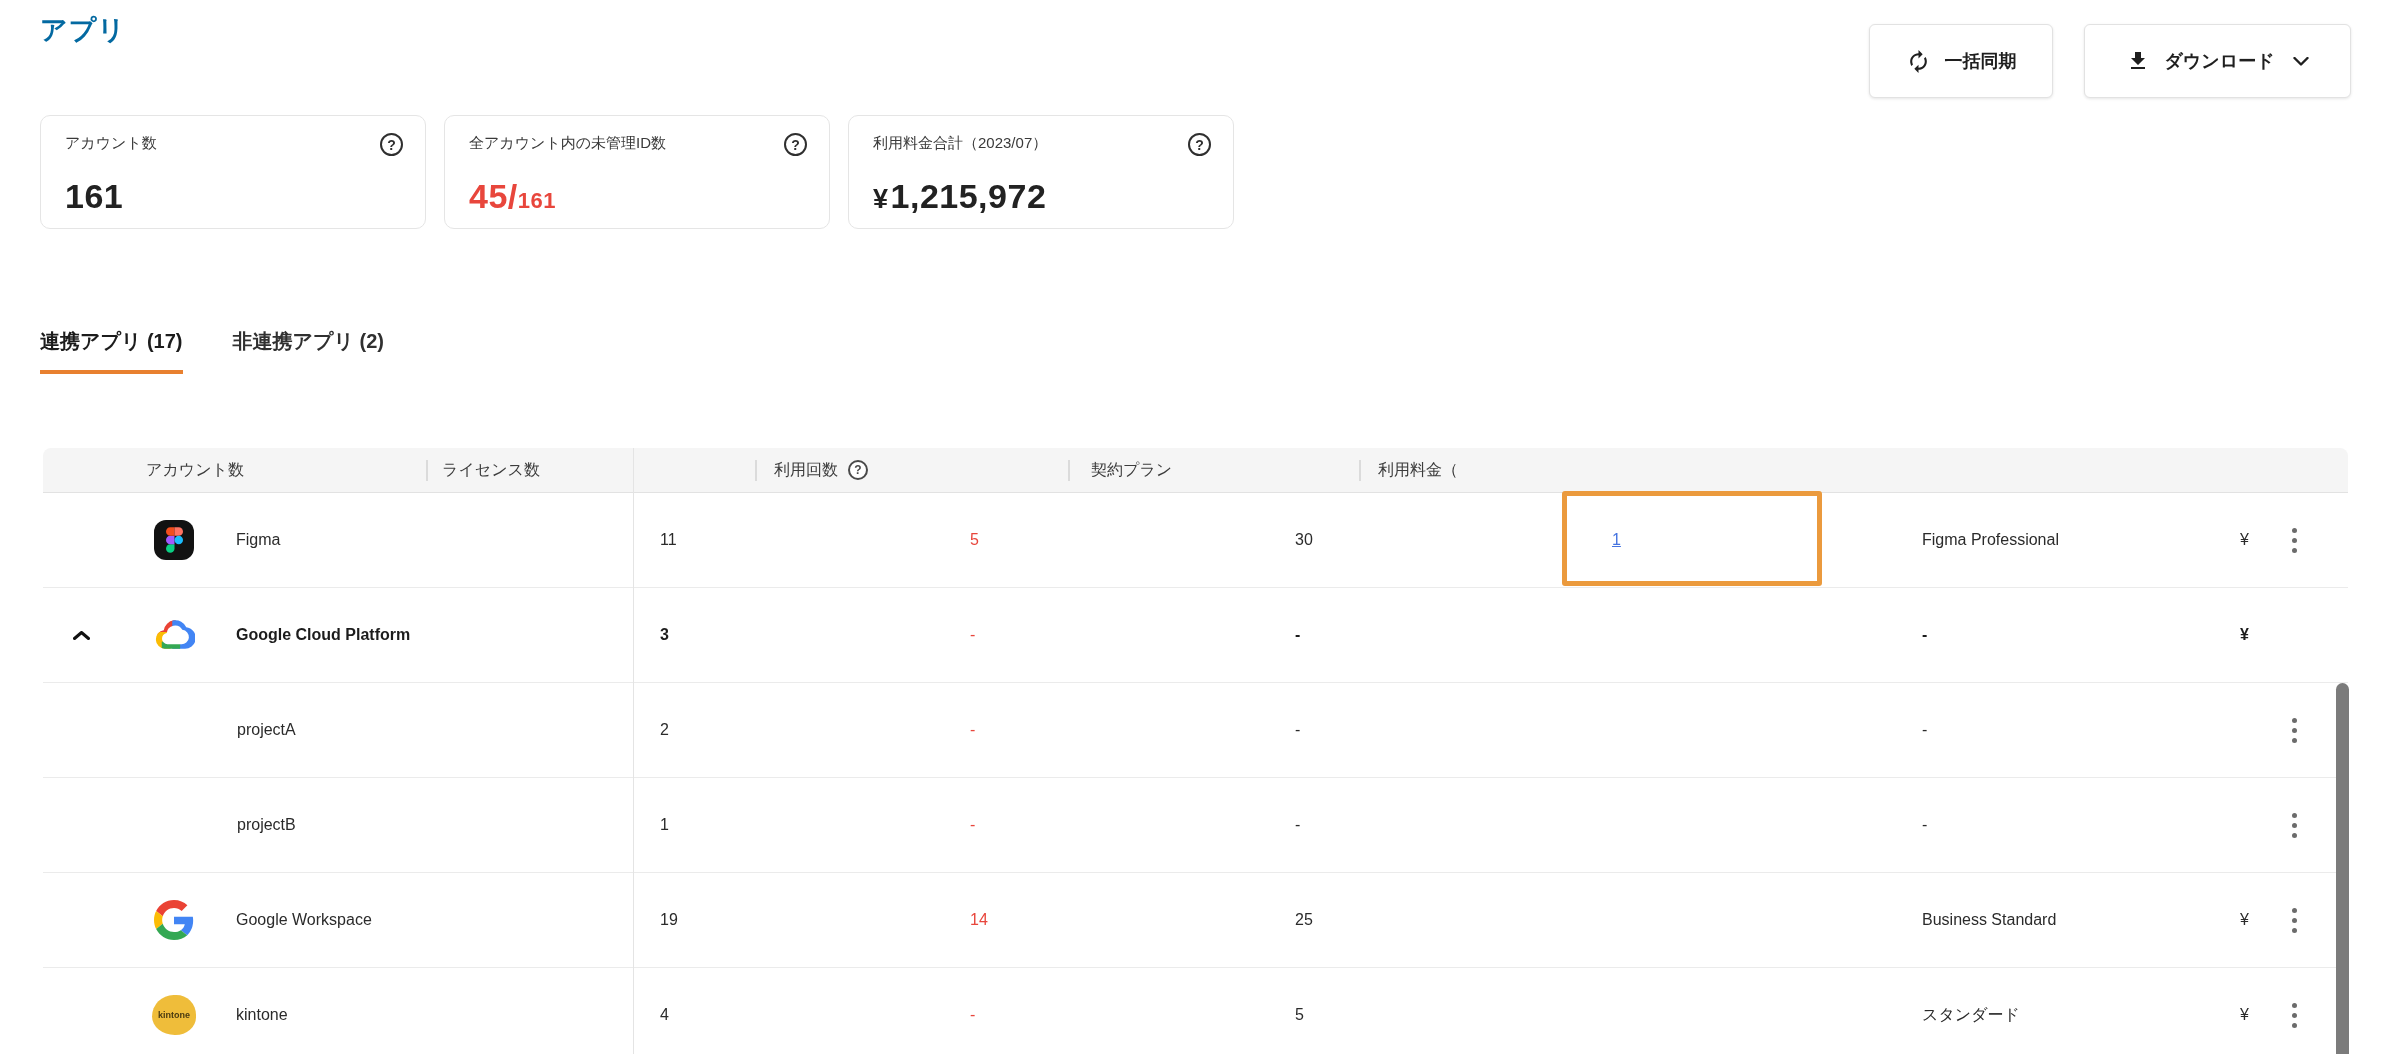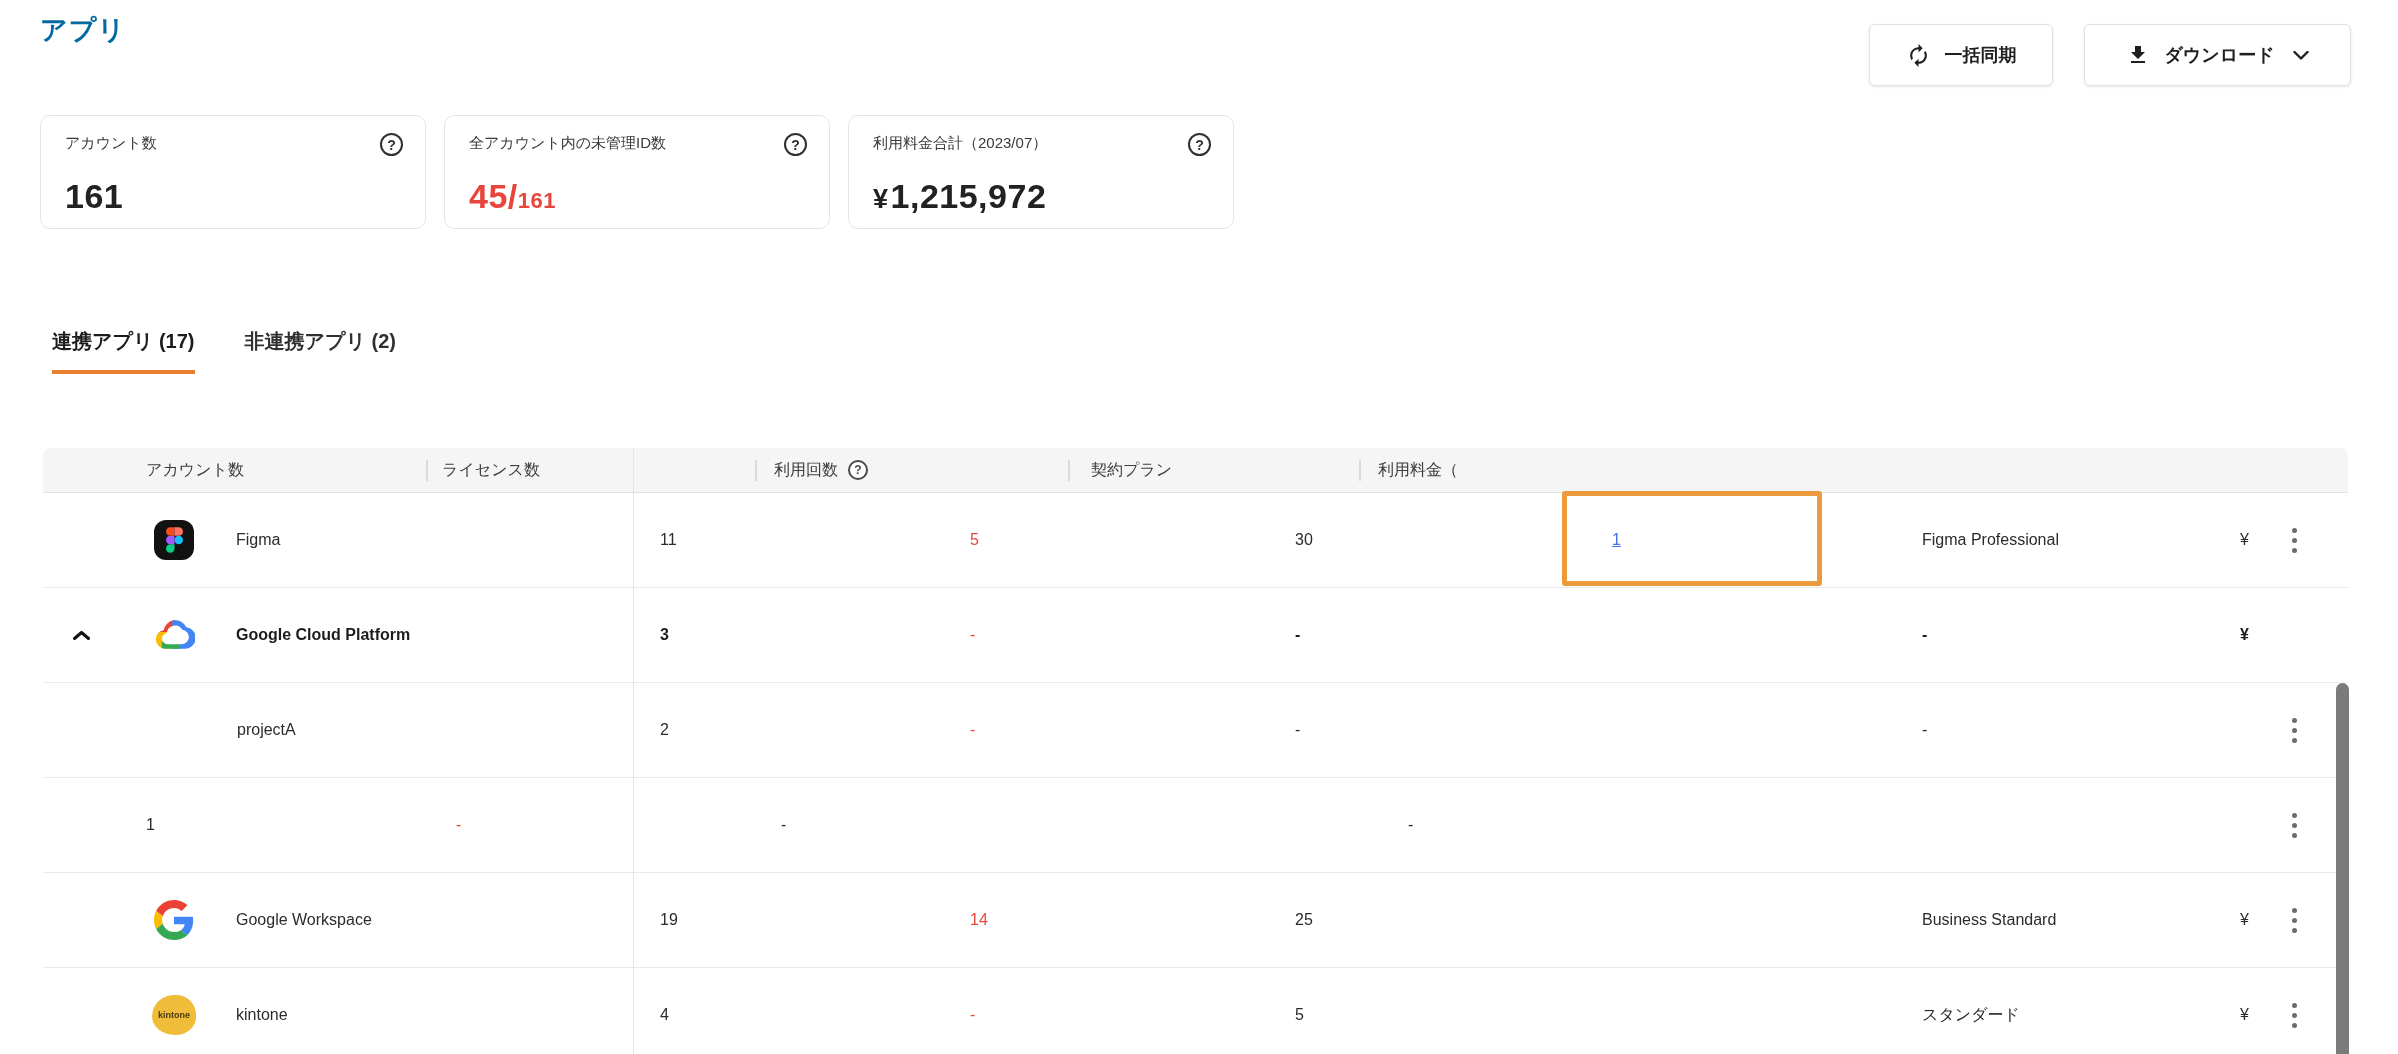--- a/index.html
+++ b/index.html
@@ -16,7 +16,7 @@
   }
   
   .page-title{position:absolute;left:40px;top:12px;font-size:27px;font-weight:700;color:#0369a1;letter-spacing:1px}
-  .btn{position:absolute;top:24px;height:62px;display:flex;align-items:center;justify-content:center;gap:14px;
+  .btn{position:absolute;top:24px;height:74px;display:flex;align-items:center;justify-content:center;gap:14px;
        background:#fff;border:1px solid #E2E2E2;border-radius:6px;box-shadow:0 1px 3px rgba(0,0,0,.10);
        font-size:18px;font-weight:700;color:#1F1F1F;cursor:pointer}
   #btn-sync{left:1869px;width:184px}

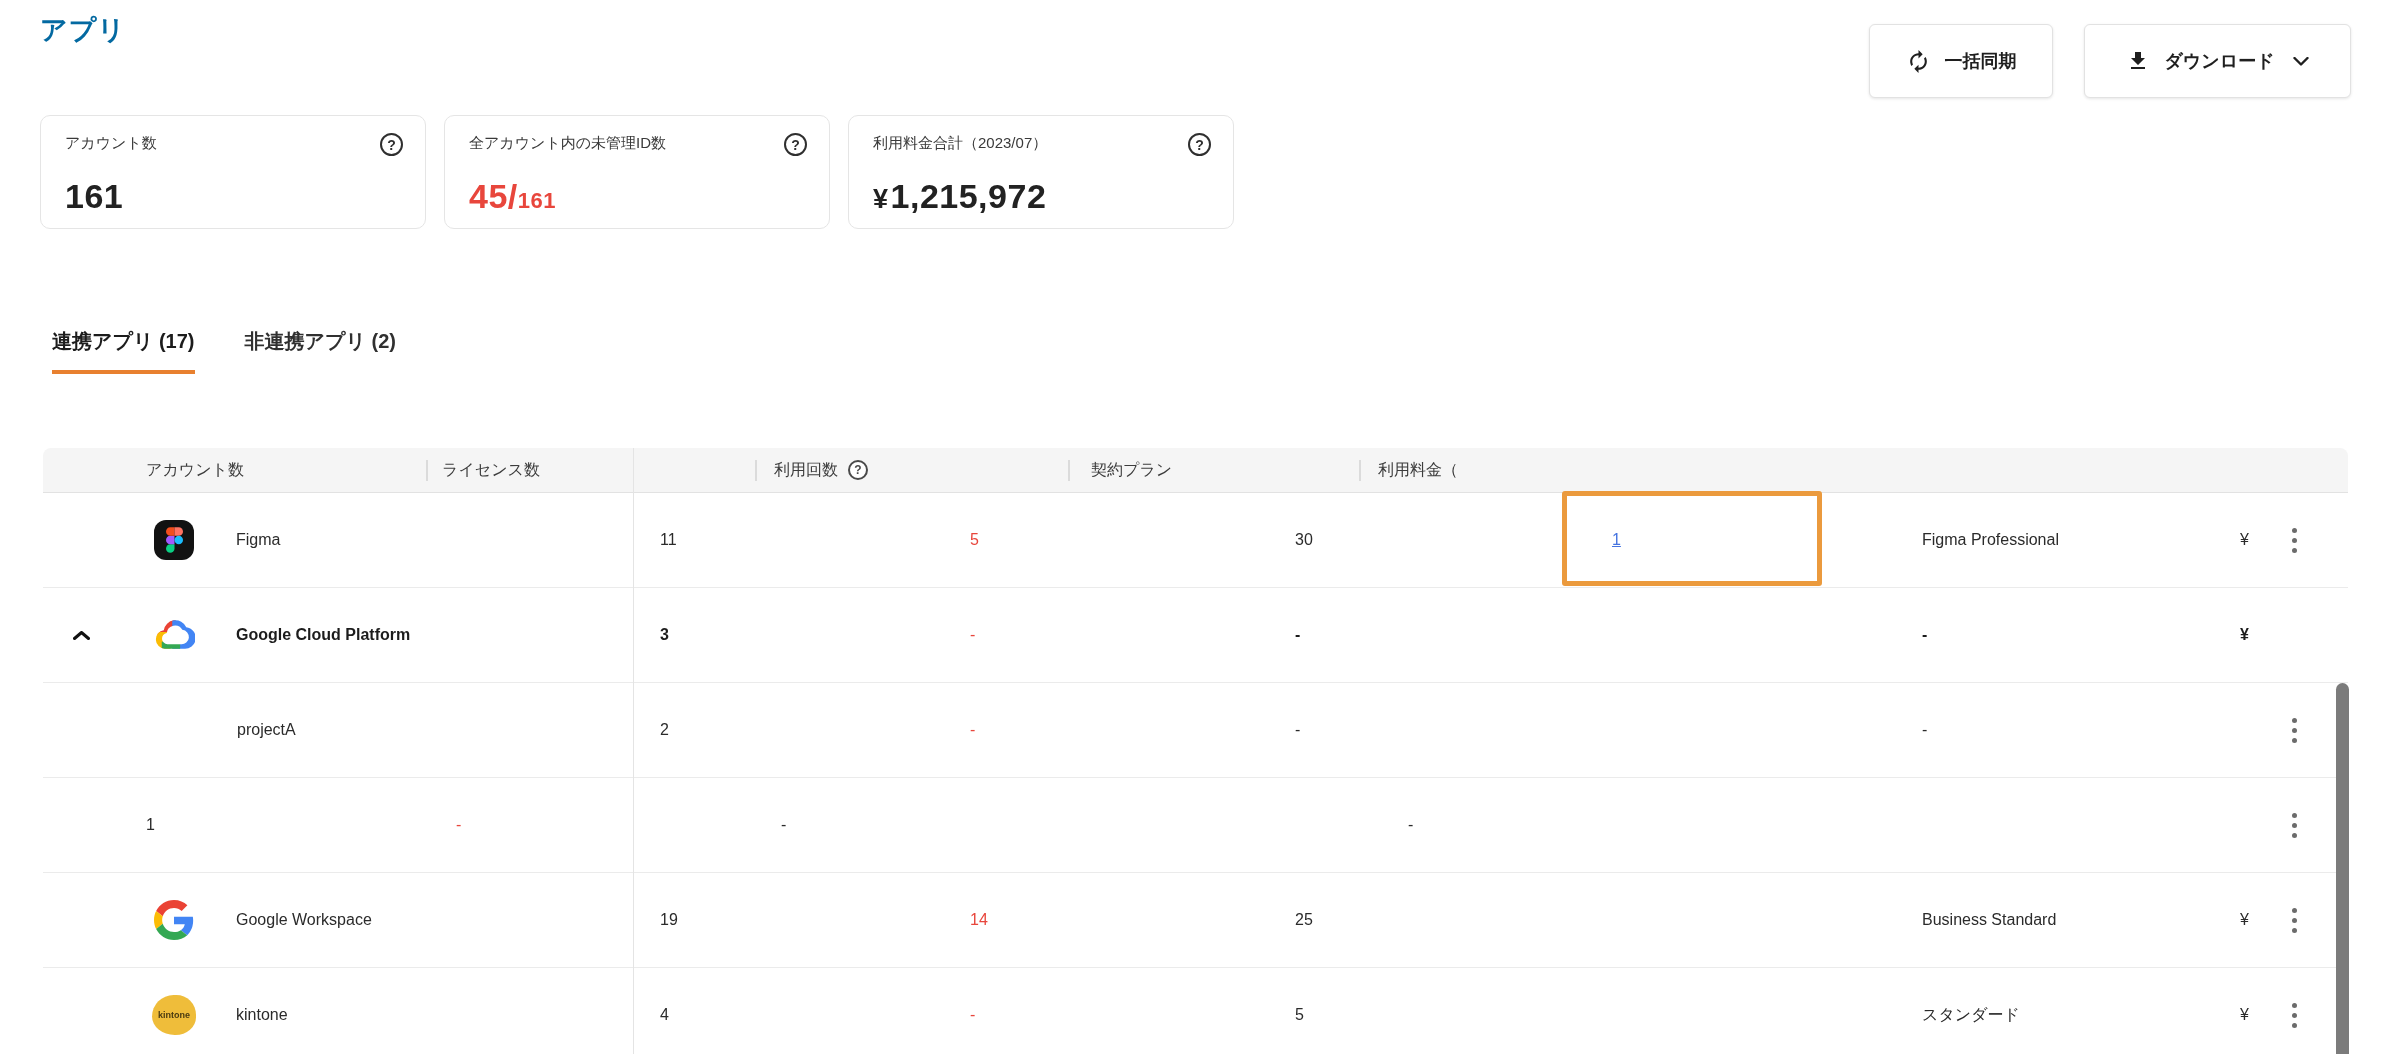--- a/index.html
+++ b/index.html
@@ -34,7 +34,7 @@
   .value-sub{font-size:22px;font-weight:700}
   .currency{font-size:27px;font-weight:700;margin-right:2px}
   
-  .tabs{position:absolute;left:52px;top:328px;display:flex;gap:50px}
+  .tabs{position:absolute;left:40px;top:328px;display:flex;gap:50px}
   .tab{font-size:20px;font-weight:700;color:#303030;padding-bottom:15px;cursor:pointer;border-bottom:4px solid transparent}
   .tab.active{color:#1C1C1C;border-bottom-color:var(--tab-underline)}
   

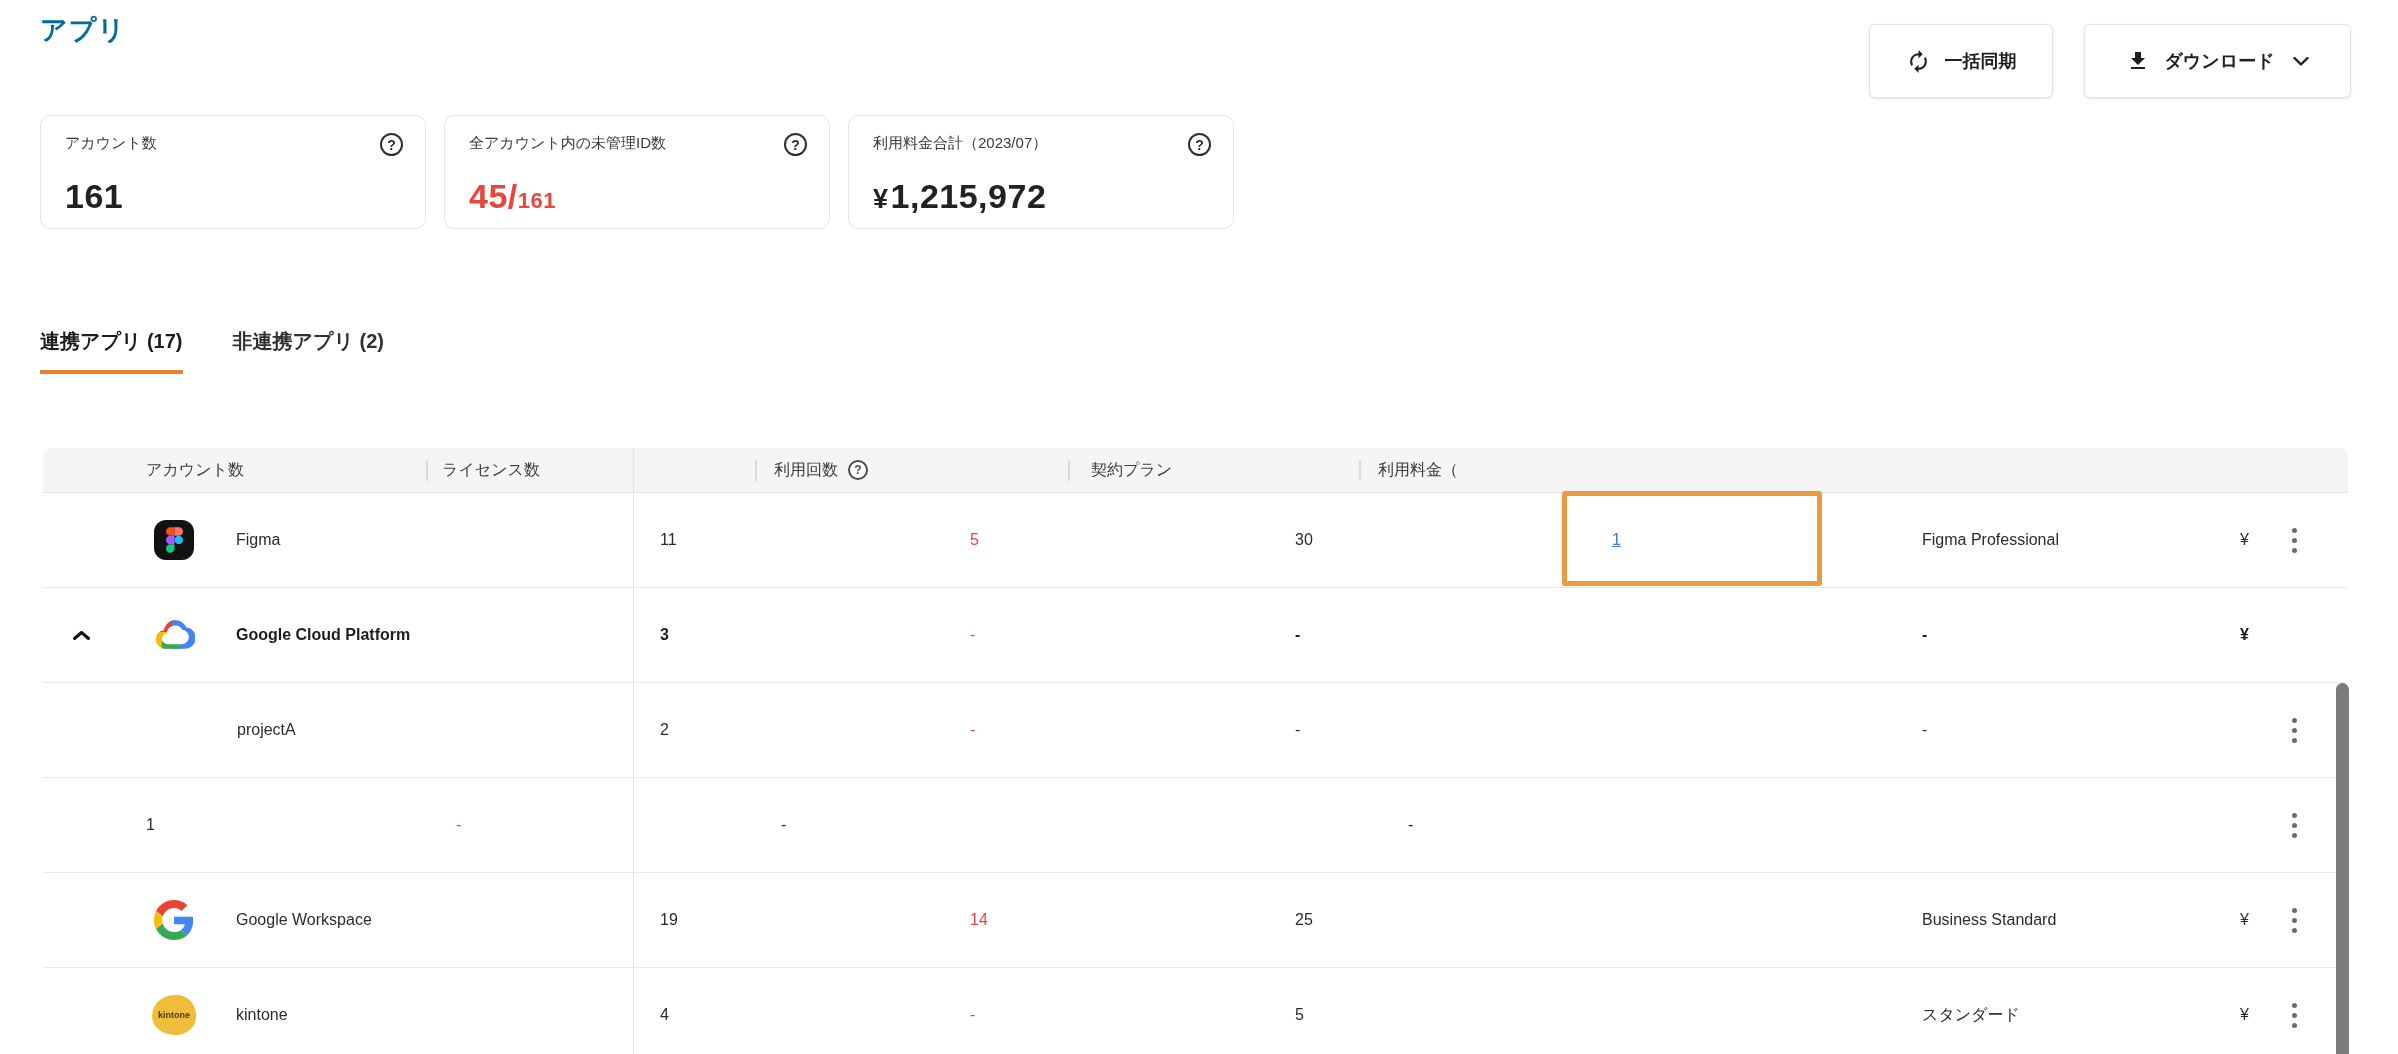--- a/index.html
+++ b/index.html
@@ -240,6 +240,9 @@
 
   <div class="row">
     <div class="expand-slot"></div>
+    <div class="cell cell-name child">
+      <span class="name-text">projectB</span>
+    </div>
     <div class="cell cell-accounts">1</div>
     <div class="cell cell-unmanaged">-</div>
     <div class="cell cell-licenses">-</div>

